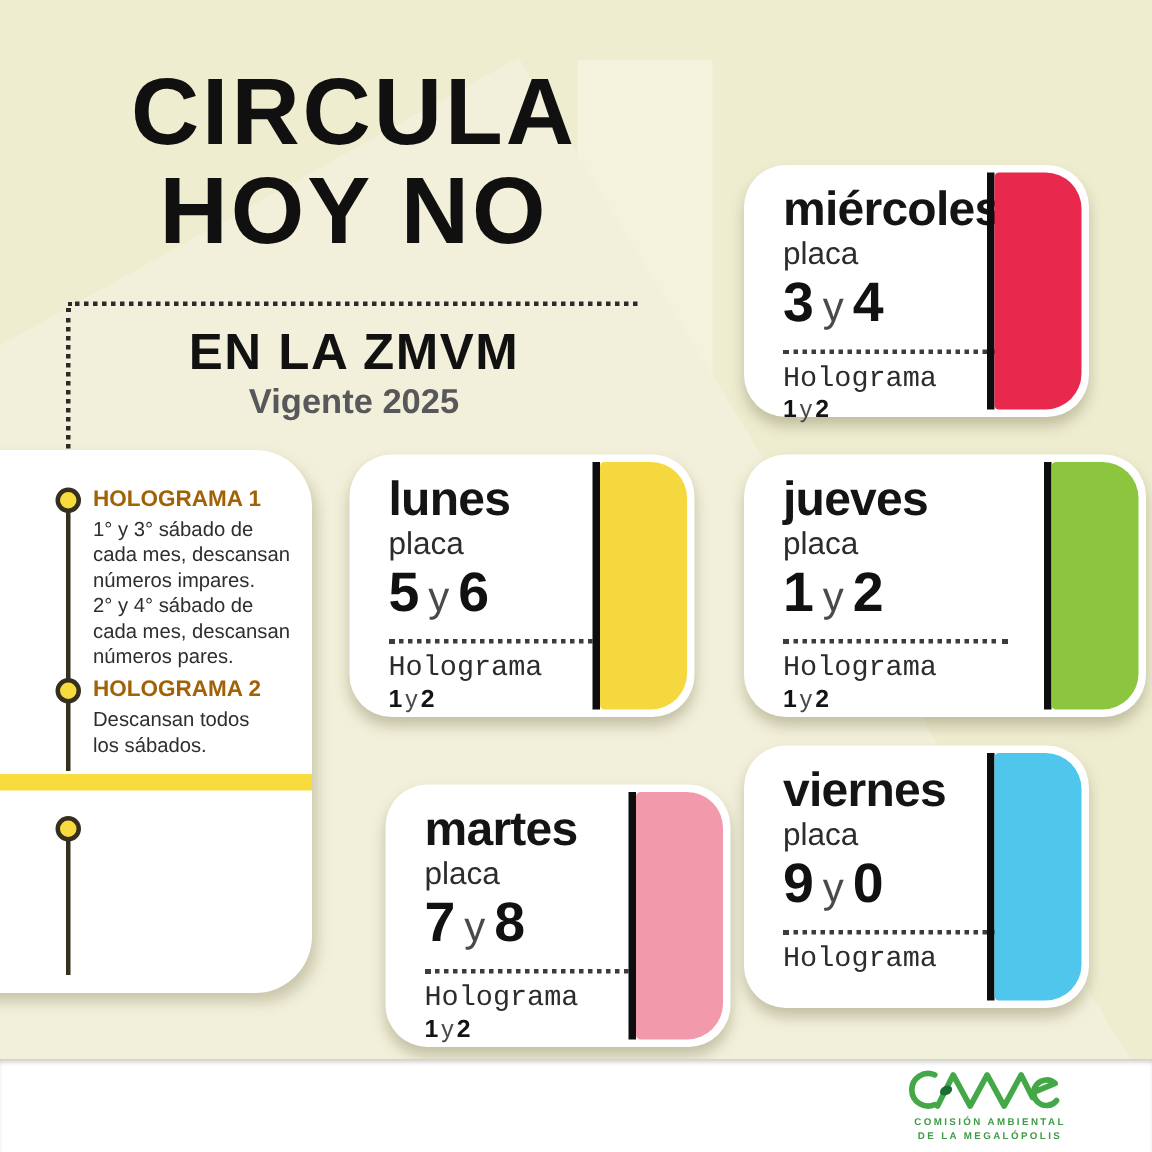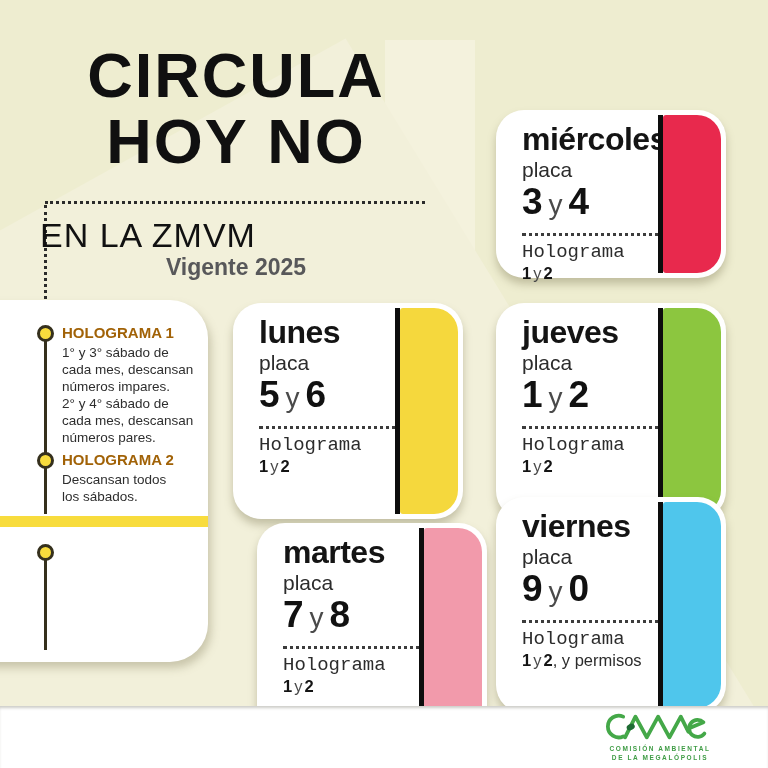--- a/index.html
+++ b/index.html
@@ -22,8 +22,8 @@
   .title-line{font-size:63px;line-height:66px;font-weight:800;letter-spacing:2px;color:#101010;}
   .dotline-h{position:absolute;left:45px;top:201px;width:380px;border-top:3px dotted #2b2b2b;}
   .dotline-v{position:absolute;left:44px;top:205px;height:112px;border-left:3px dotted #2b2b2b;}
-  .subtitle{position:absolute;left:40px;top:216px;width:392px;
-    font-size:34px;font-weight:400;letter-spacing:1px;color:#111;}
+  .subtitle{position:absolute;left:40px;top:216px;width:392px;text-align:center;
+    font-size:34px;font-weight:700;letter-spacing:1px;color:#111;}
   .validity{position:absolute;left:40px;top:254px;width:392px;text-align:center;
     font-size:23px;font-weight:700;color:#58585a;}
   

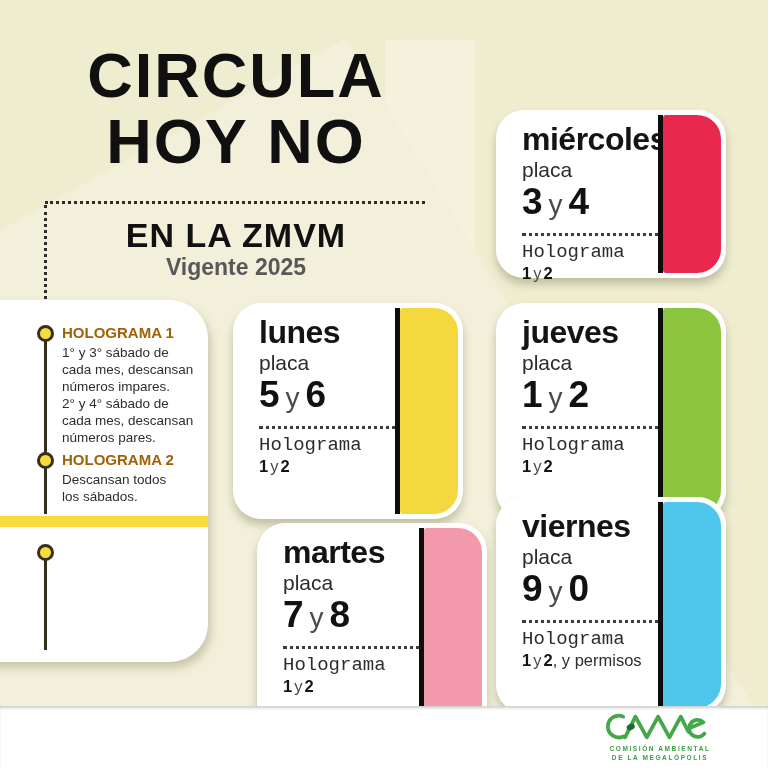--- a/index.html
+++ b/index.html
@@ -46,7 +46,7 @@
   .sec-b{font-size:13.5px;font-weight:300;color:#2e2e2e;line-height:17px;white-space:pre-line;}
   .sec-b .rich-b{font-weight:800;color:#1b1b1b;}
   
-  .card{position:absolute;width:230px;height:216px;background:#ffffff;border-radius:28px;
+  .card{position:absolute;width:230px;height:175px;background:#ffffff;border-radius:28px;
     box-shadow:0 6px 9px rgba(125,120,85,.4);}
   .card-mi{left:496px;top:110px;height:168px;}
   .card-lu{left:233px;top:303px;}

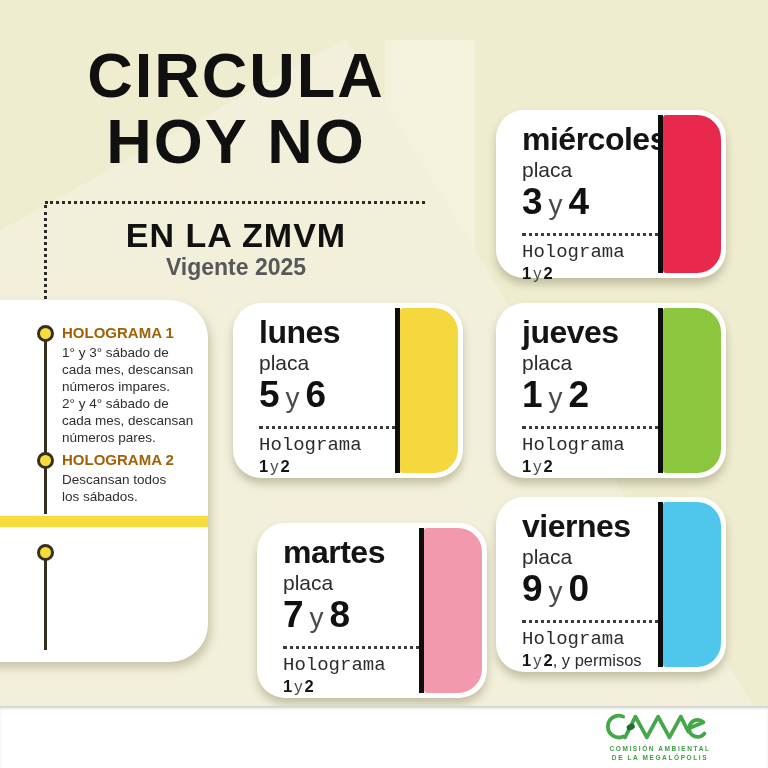--- a/index.html
+++ b/index.html
@@ -50,7 +50,7 @@
     box-shadow:0 6px 9px rgba(125,120,85,.4);}
   .card-mi{left:496px;top:110px;height:168px;}
   .card-lu{left:233px;top:303px;}
-  .card-ju{left:496px;top:303px;}
+  .card-ju{left:496px;top:303px;padding-left:38px;}
   .card-ma{left:233px;top:523px;margin-left:24px;}
   .card-vi{left:496px;top:497px;}
   .stripe{position:absolute;right:5px;top:5px;bottom:5px;width:58px;

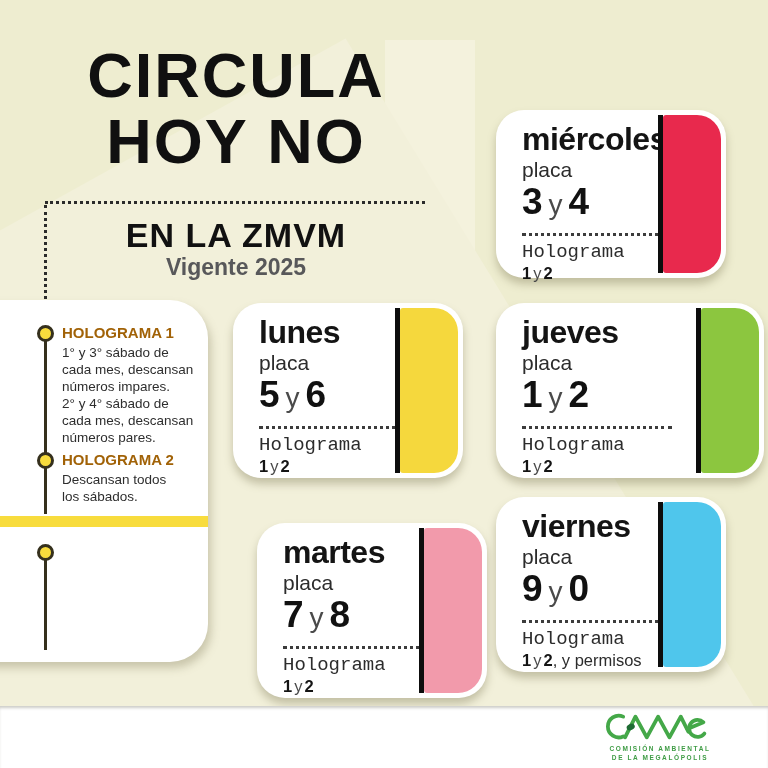--- a/index.html
+++ b/index.html
@@ -174,7 +174,6 @@
     <div class="plates"><span class="num">9</span><span class="conj">y</span><span class="num">0</span></div>
     <div class="dots"></div>
     <div class="holo">Holograma</div>
-    <div class="holoval"><span>1</span><span class="hconj">y</span><span>2</span><span class="hsuffix">, y permisos</span></div>
   </div>
   <div class="stripe-line"></div>
   <div class="stripe" style="background: rgb(79, 198, 236);"></div>

